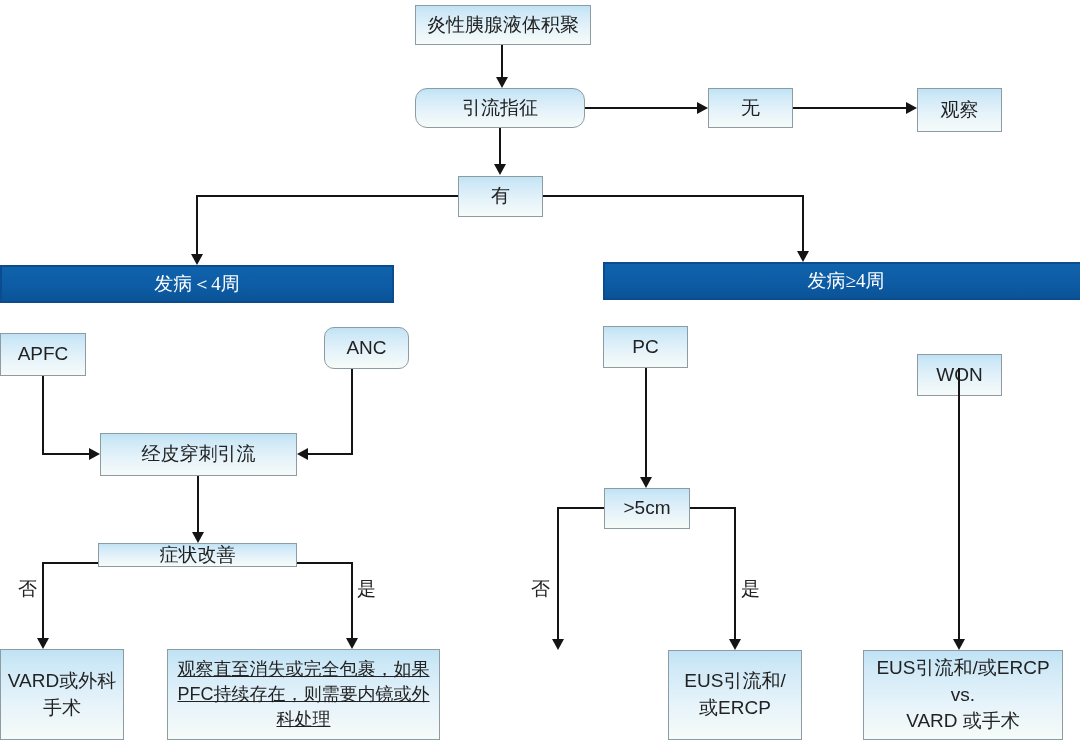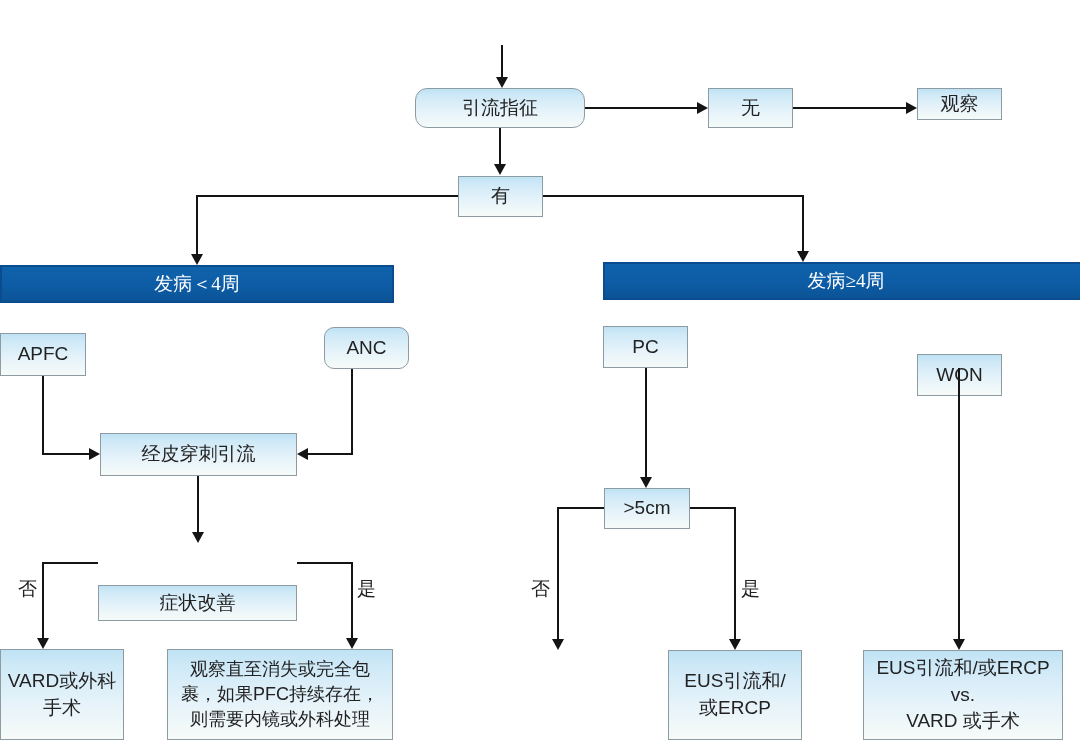--- a/index.html
+++ b/index.html
@@ -74,6 +74,7 @@
 
 <div class="canvas">
 
+  <div class="node" style="left:415px; top:5px; width:176px; height:40px;">炎性胰腺液体积聚</div>
 
   <div class="line" style="left:501px; top:45px; width:2px; height:32px;"></div>
   <div class="arrow-down" style="left:496px; top:77px;"></div>

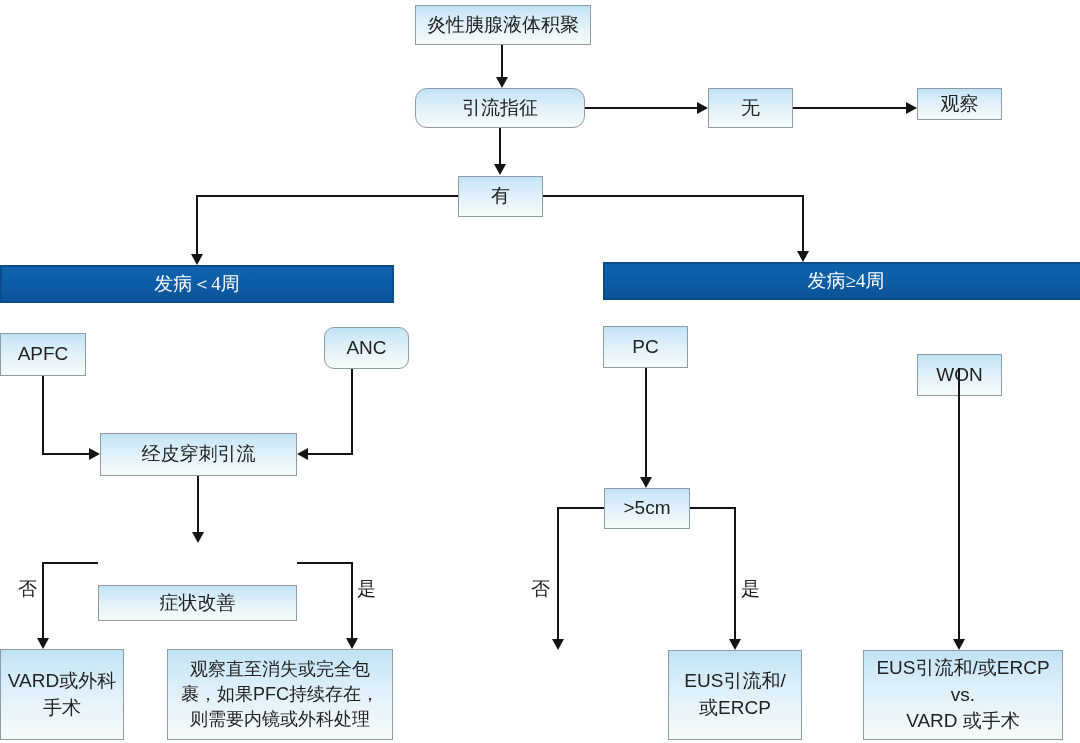--- a/index.html
+++ b/index.html
@@ -89,7 +89,7 @@
   <div class="line" style="left:793px; top:107px; width:113px; height:2px;"></div>
   <div class="arrow-right" style="left:906px; top:102px;"></div>
 
-  <div class="node" style="left:917px; top:88px; width:85px; height:32px;">观察</div>
+  <div class="node" style="left:917px; top:88px; width:85px; height:44px;">观察</div>
 
   <div class="line" style="left:499px; top:128px; width:2px; height:36px;"></div>
   <div class="arrow-down" style="left:494px; top:164px;"></div>

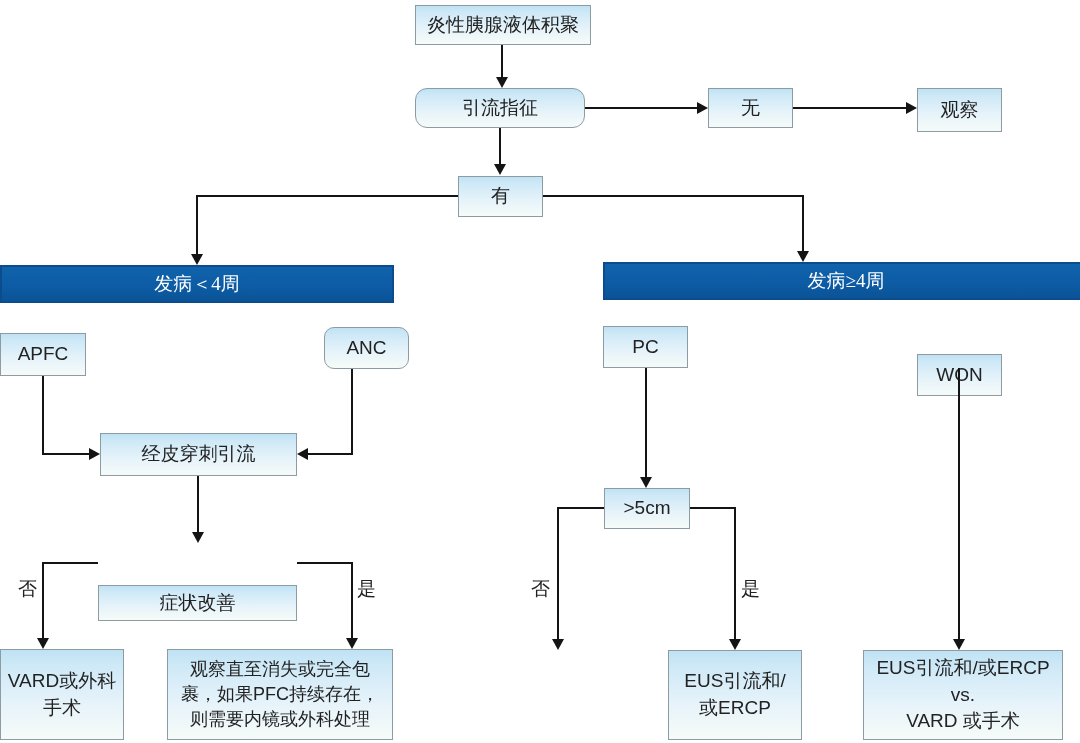--- a/index.html
+++ b/index.html
@@ -129,7 +129,7 @@
   <div class="line" style="left:197px; top:476px; width:2px; height:56px;"></div>
   <div class="arrow-down" style="left:192px; top:532px;"></div>
 
-  <div class="node" style="left:98px; top:543px; width:199px; height:36px;margin-top:42px;">症状改善</div>
+  <div class="node" style="left:98px; top:543px; width:199px; height:24px;">症状改善</div>
 
   <div class="line" style="left:43px; top:562px; width:55px; height:2px;"></div>
   <div class="line" style="left:42px; top:562px; width:2px; height:76px;"></div>

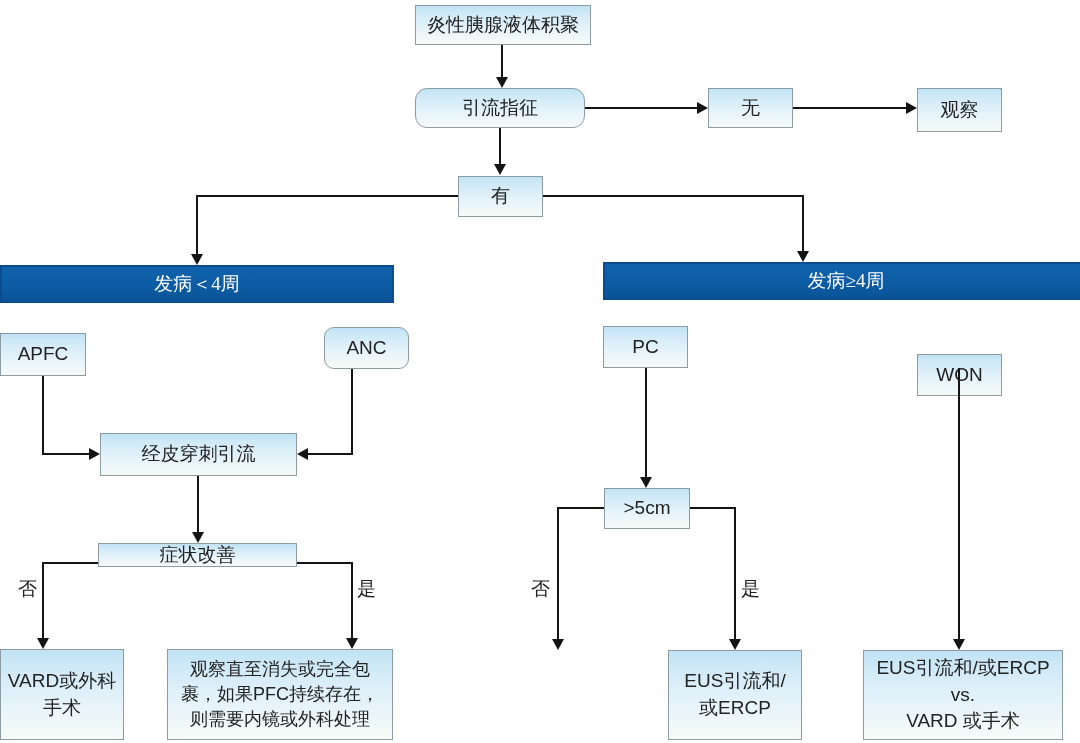--- a/index.html
+++ b/index.html
@@ -161,7 +161,7 @@
 
   <div class="node" style="left:0px; top:649px; width:124px; height:91px;">VARD或外科手术</div>
 
-  <div class="node" style="left:167px; top:649px; width:226px; height:91px; font-size:18px;">观察直至消失或完全包裹，如果PFC持续存在，则需要内镜或外科处理</div>
+  <div class="node" style="left:167px; top:649px; width:273px; height:91px; font-size:18px;text-decoration:underline;">观察直至消失或完全包裹，如果PFC持续存在，则需要内镜或外科处理</div>
 
 
   <div class="node" style="left:668px; top:650px; width:134px; height:90px;">EUS引流和/或ERCP</div>

